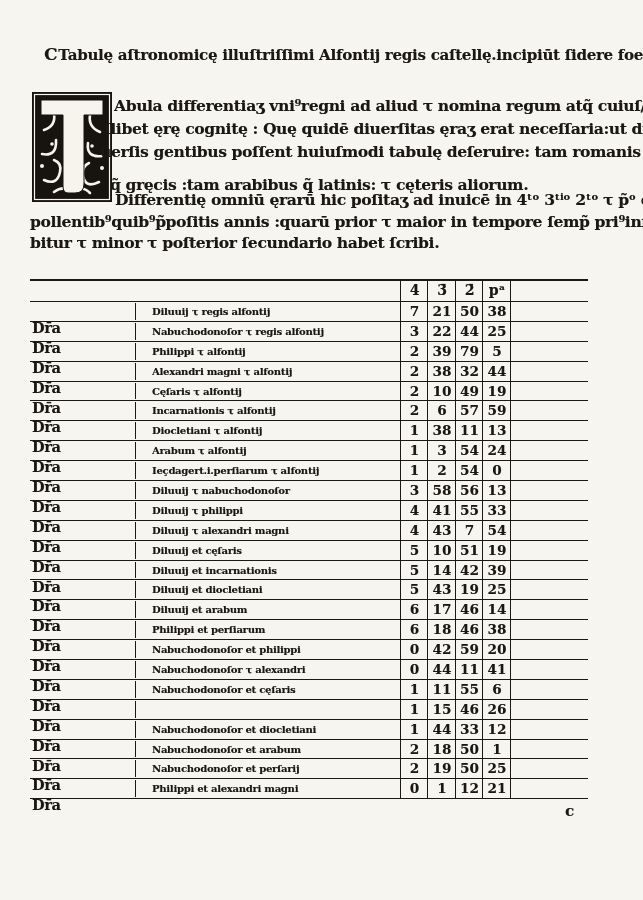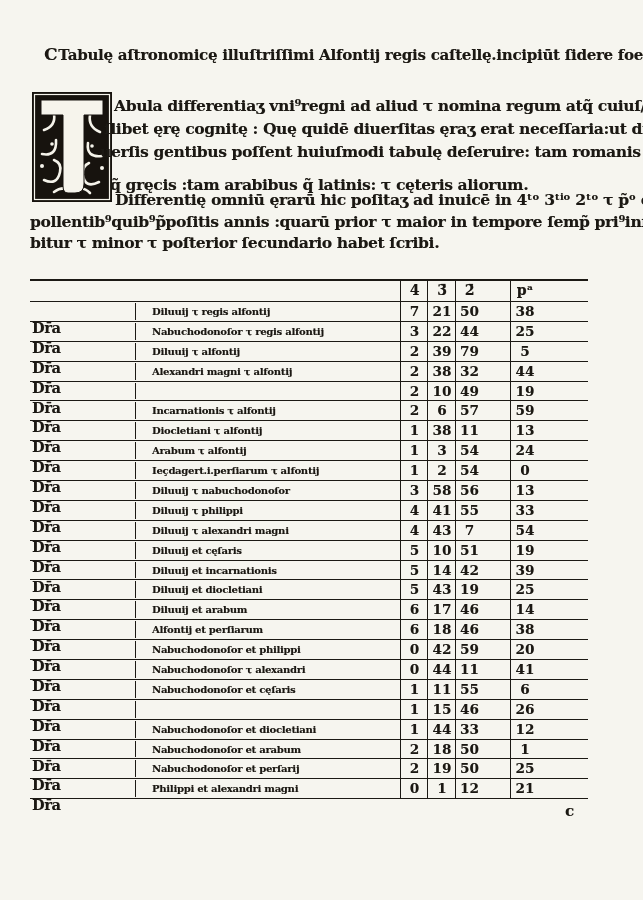--- a/index.html
+++ b/index.html
@@ -33,7 +33,7 @@
   .c4{left:370px;width:27px;}
   .c3{left:397px;width:28px;}
   .c2{left:425px;width:27px;}
-  .cp{left:452px;width:28px;margin-left:28px;}
+  .cp{left:452px;width:28px;}
   .cend{position:absolute;top:0;bottom:0;left:480px;width:0;border-left:1.7px solid #1c1914;}
   .cdiv{position:absolute;top:1px;bottom:1px;left:105px;width:0;border-left:1.8px solid #1c1914;}
   .cabbr{position:absolute;left:2px;top:16px;font-size:14.5px;font-weight:bold;line-height:19px;letter-spacing:-0.3px;}

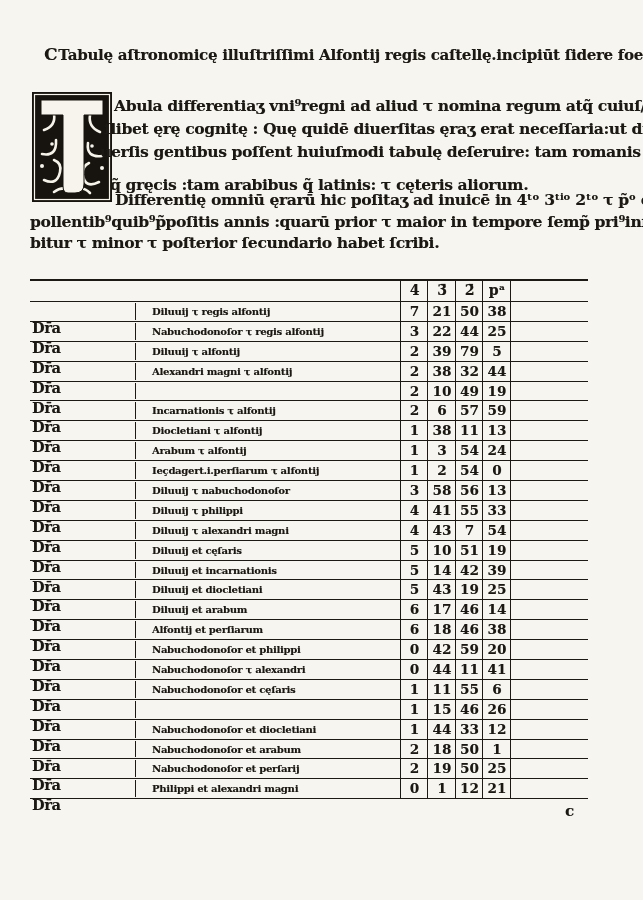--- a/index.html
+++ b/index.html
@@ -126,7 +126,7 @@
     <div class="trow">
       <span class="cabbr ink">Dr̄a</span>
       <span class="cdiv"></span>
-      <span class="clabel ink">Diluuij τ alfontij</span>
+      <span class="clabel ink">Philippi τ alfontij</span>
       <span class="cell c4 ink">2</span>
       <span class="cell c3 ink">39</span>
       <span class="cell c2 ink">79</span>

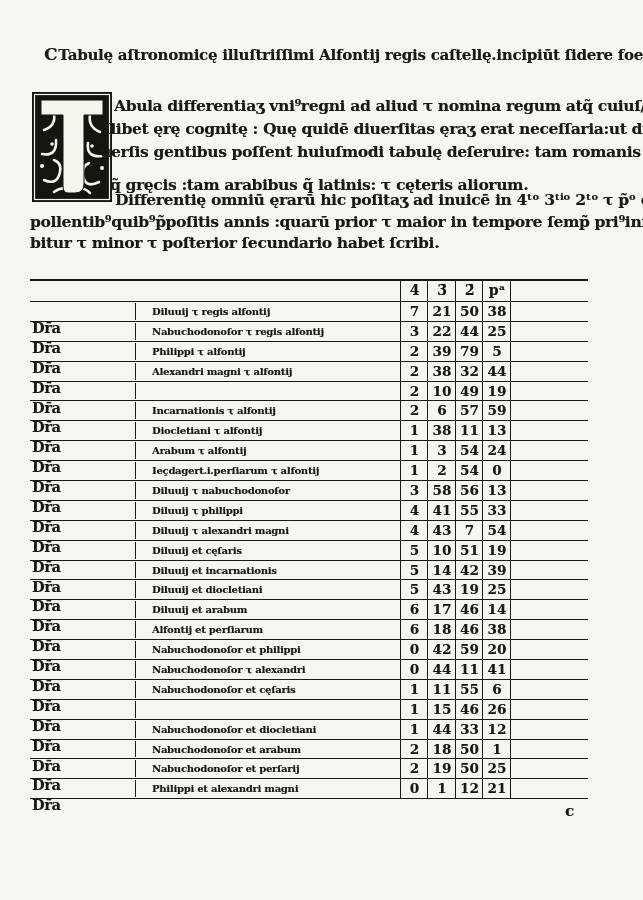--- a/index.html
+++ b/index.html
@@ -148,6 +148,7 @@
     <div class="trow">
       <span class="cabbr ink">Dr̄a</span>
       <span class="cdiv"></span>
+      <span class="clabel ink">Cęſaris τ alfontij</span>
       <span class="cell c4 ink">2</span>
       <span class="cell c3 ink">10</span>
       <span class="cell c2 ink">49</span>

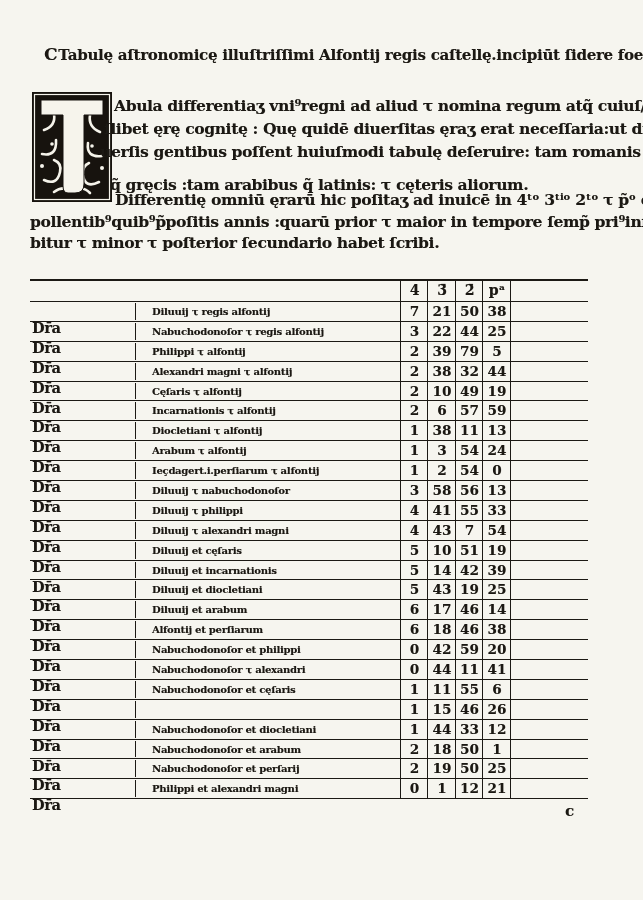--- a/index.html
+++ b/index.html
@@ -280,7 +280,7 @@
     <div class="trow">
       <span class="cabbr ink">Dr̄a</span>
       <span class="cdiv"></span>
-      <span class="clabel ink">Alfontij et perſiarum</span>
+      <span class="clabel ink">Philippi et perſiarum</span>
       <span class="cell c4 ink">6</span>
       <span class="cell c3 ink">18</span>
       <span class="cell c2 ink">46</span>

